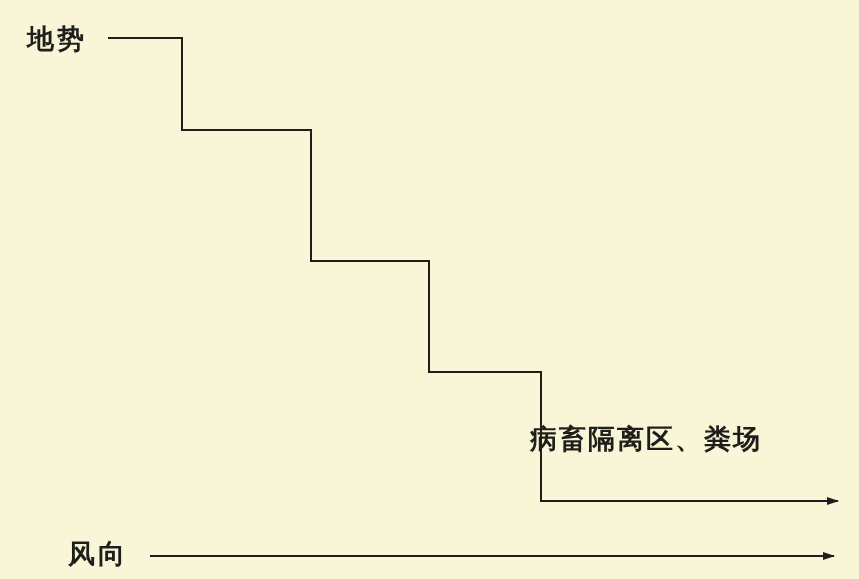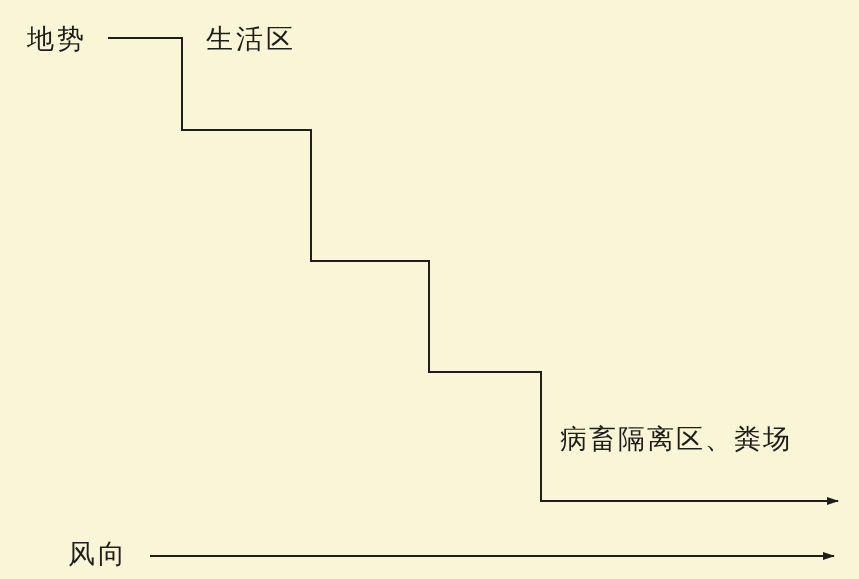--- a/index.html
+++ b/index.html
@@ -9,7 +9,7 @@
       font-family: "DejaVu Sans", sans-serif;
       position: relative;
     }
-    .canvas { position: absolute; left: 0; top: 0; width: 859px; height: 421px; }
+    .canvas { position: absolute; left: 0; top: 0; width: 859px; height: 421px; font-weight: bold; }
     .label {
       position: absolute;
       font-size: 27px;

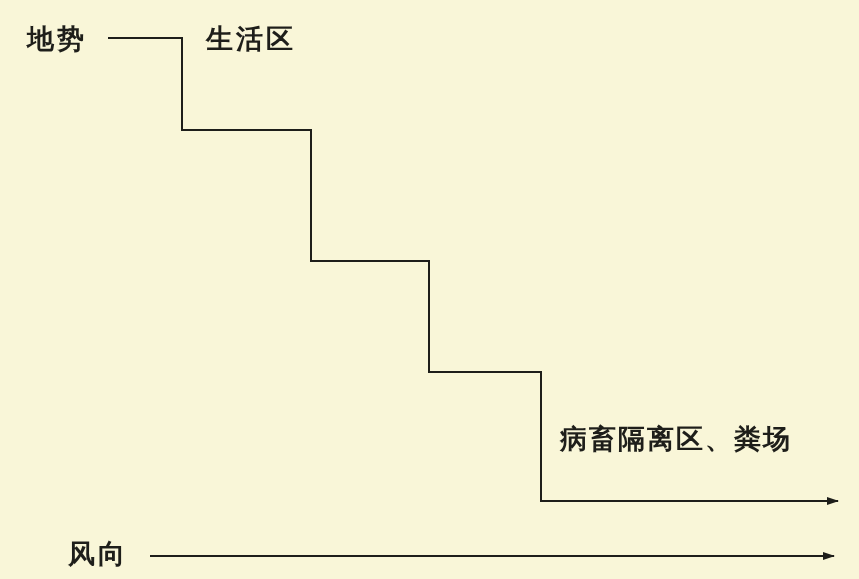--- a/index.html
+++ b/index.html
@@ -37,7 +37,6 @@
   </svg>
 
   <div class="label" style="left:27px; top:25px;">地势</div>
-  <div class="label" style="left:206px; top:25px;">生活区</div>
   <div class="label" style="left:560px; top:425px; letter-spacing:2px;text-align:right;">病畜隔离区、粪场</div>
   <div class="label" style="left:68px; top:540px;">风向</div>
 </div>

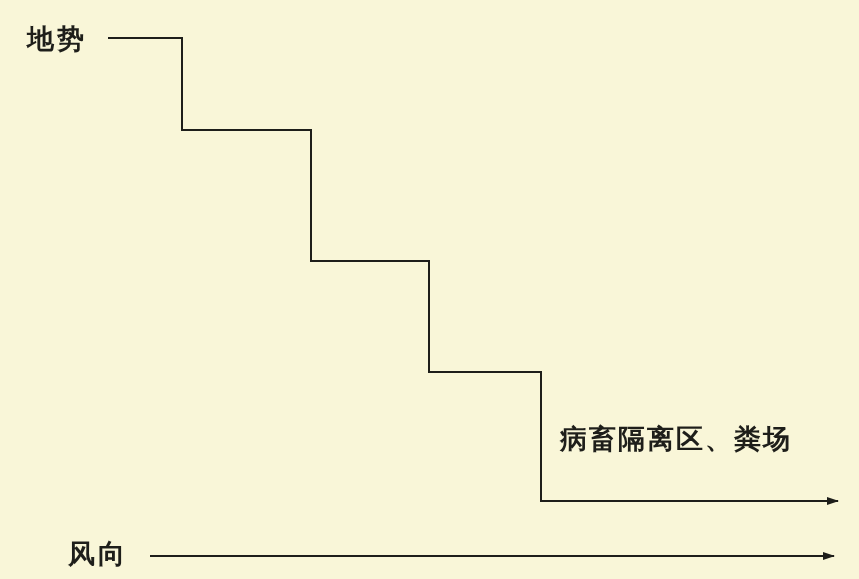--- a/index.html
+++ b/index.html
@@ -37,7 +37,7 @@
   </svg>
 
   <div class="label" style="left:27px; top:25px;">地势</div>
-  <div class="label" style="left:560px; top:425px; letter-spacing:2px;text-align:right;">病畜隔离区、粪场</div>
+  <div class="label" style="left:530px; top:425px; letter-spacing:2px;text-align:right;">病畜隔离区、粪场</div>
   <div class="label" style="left:68px; top:540px;">风向</div>
 </div>
 

